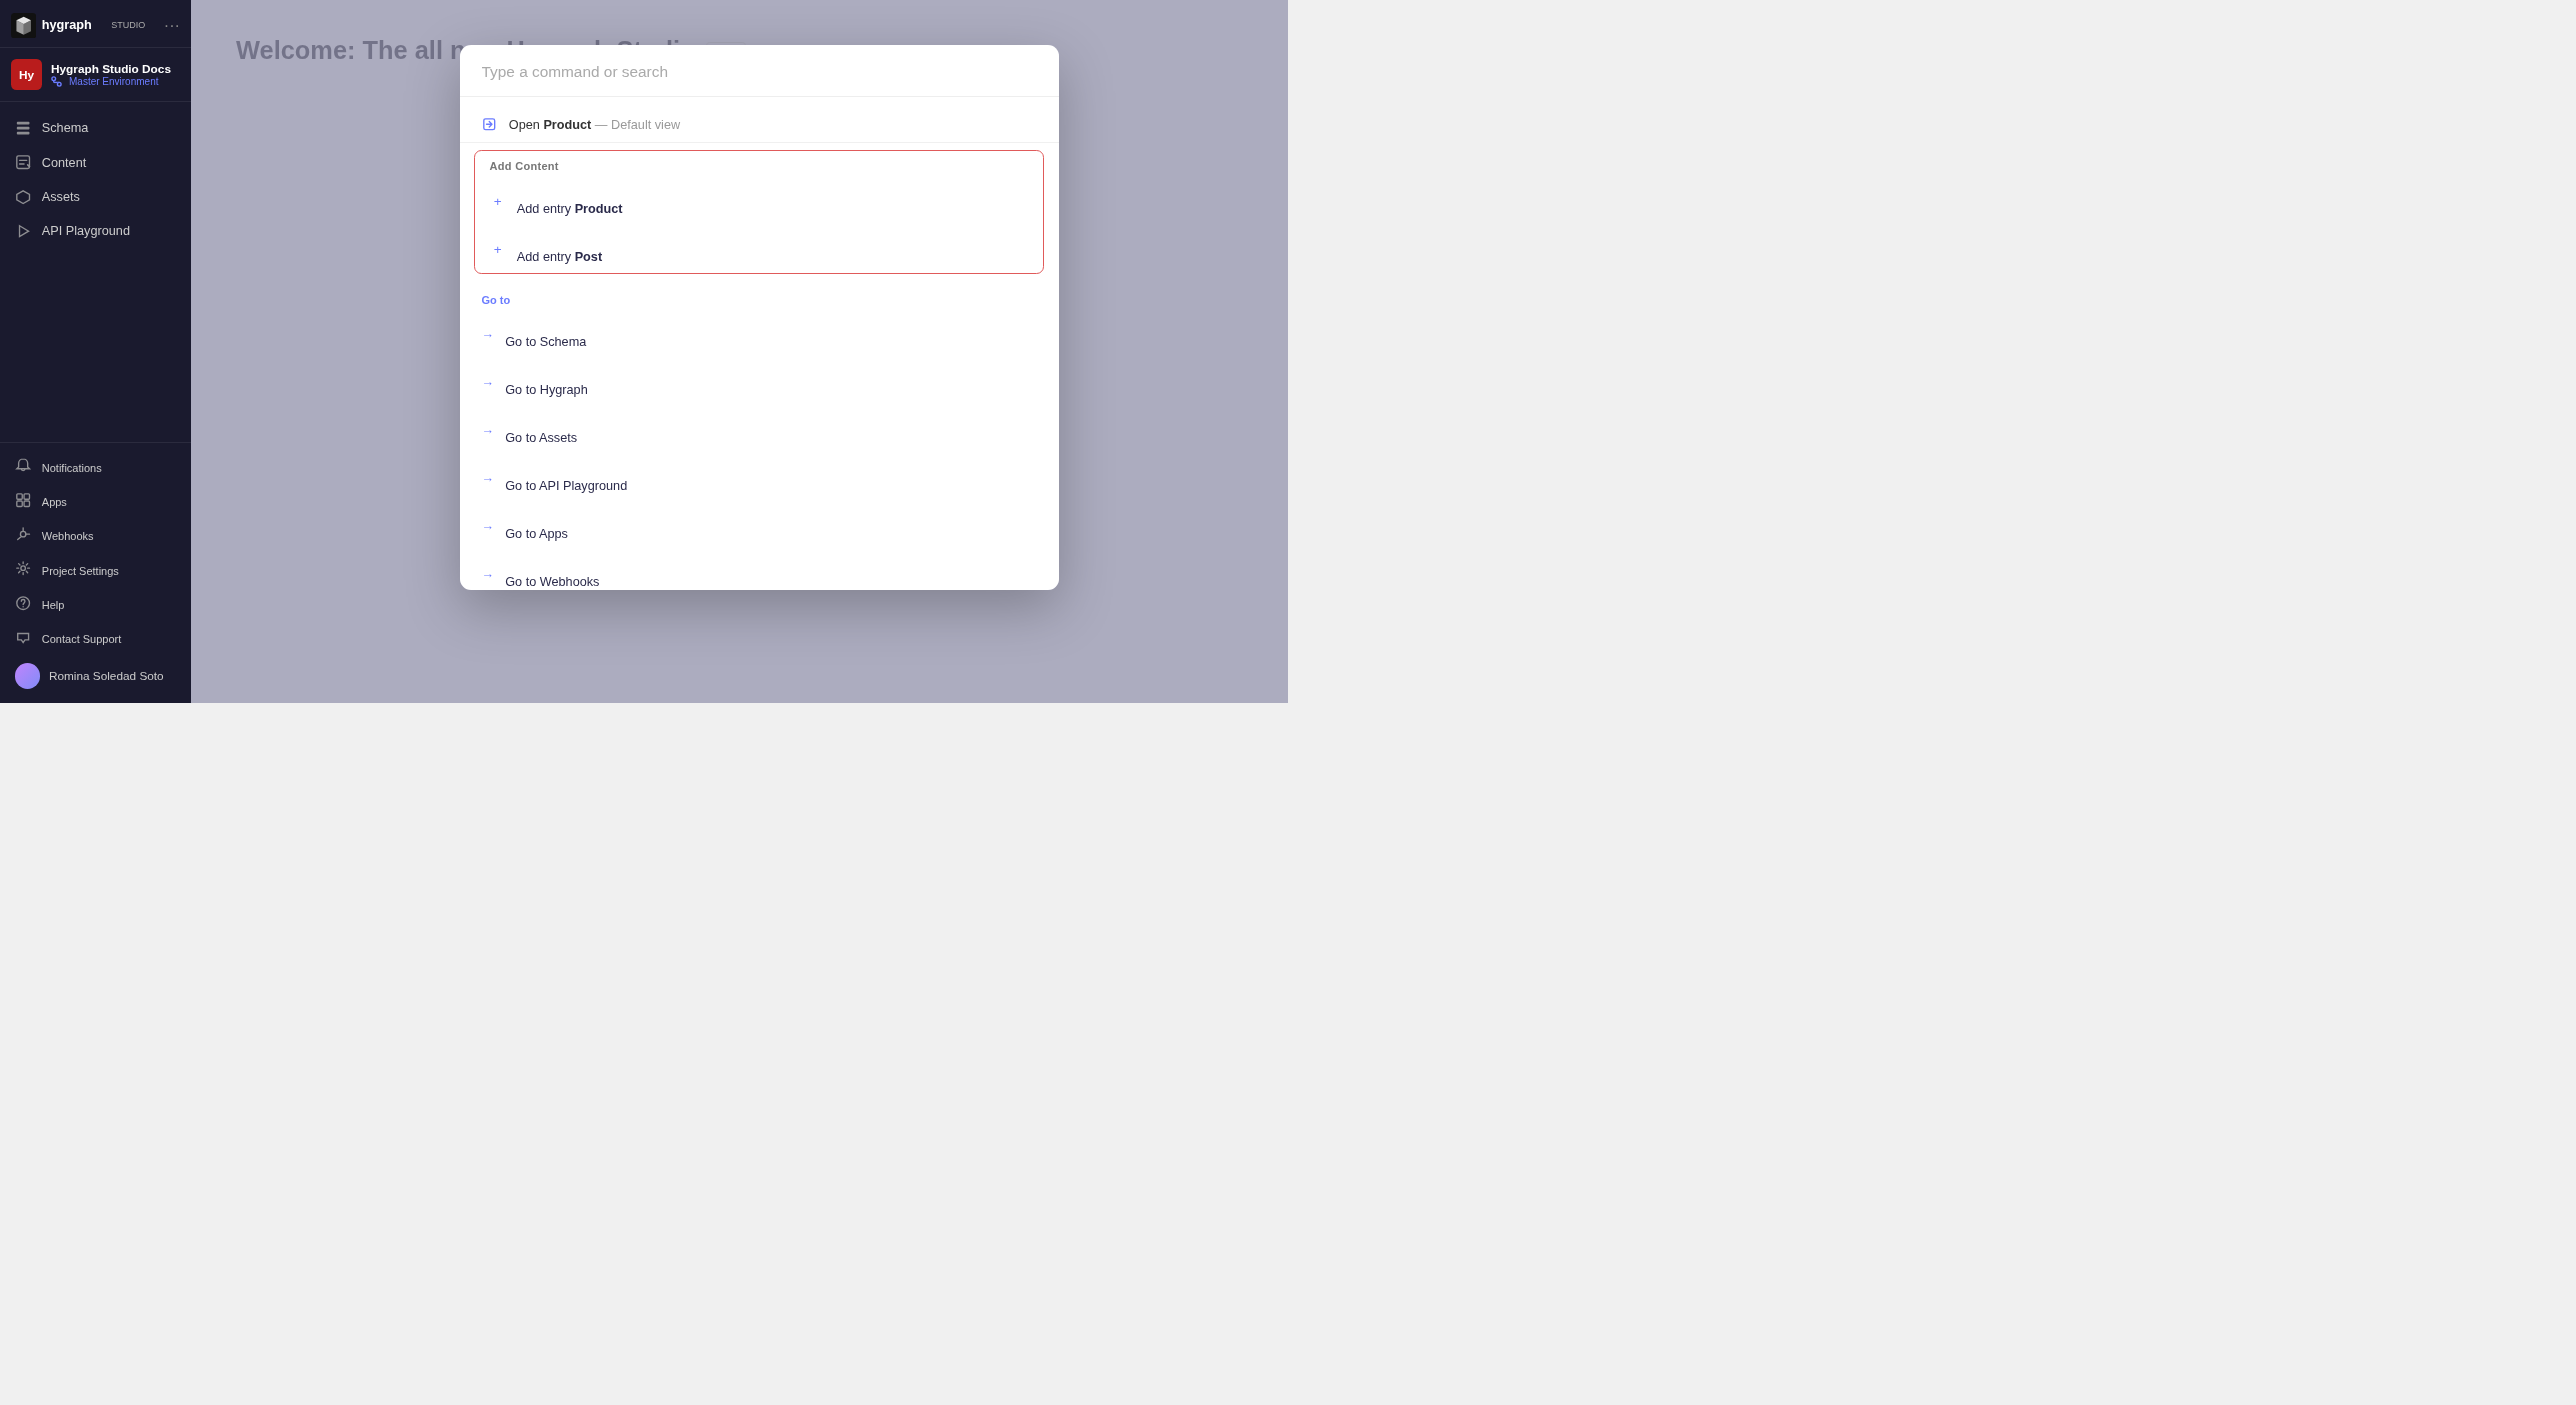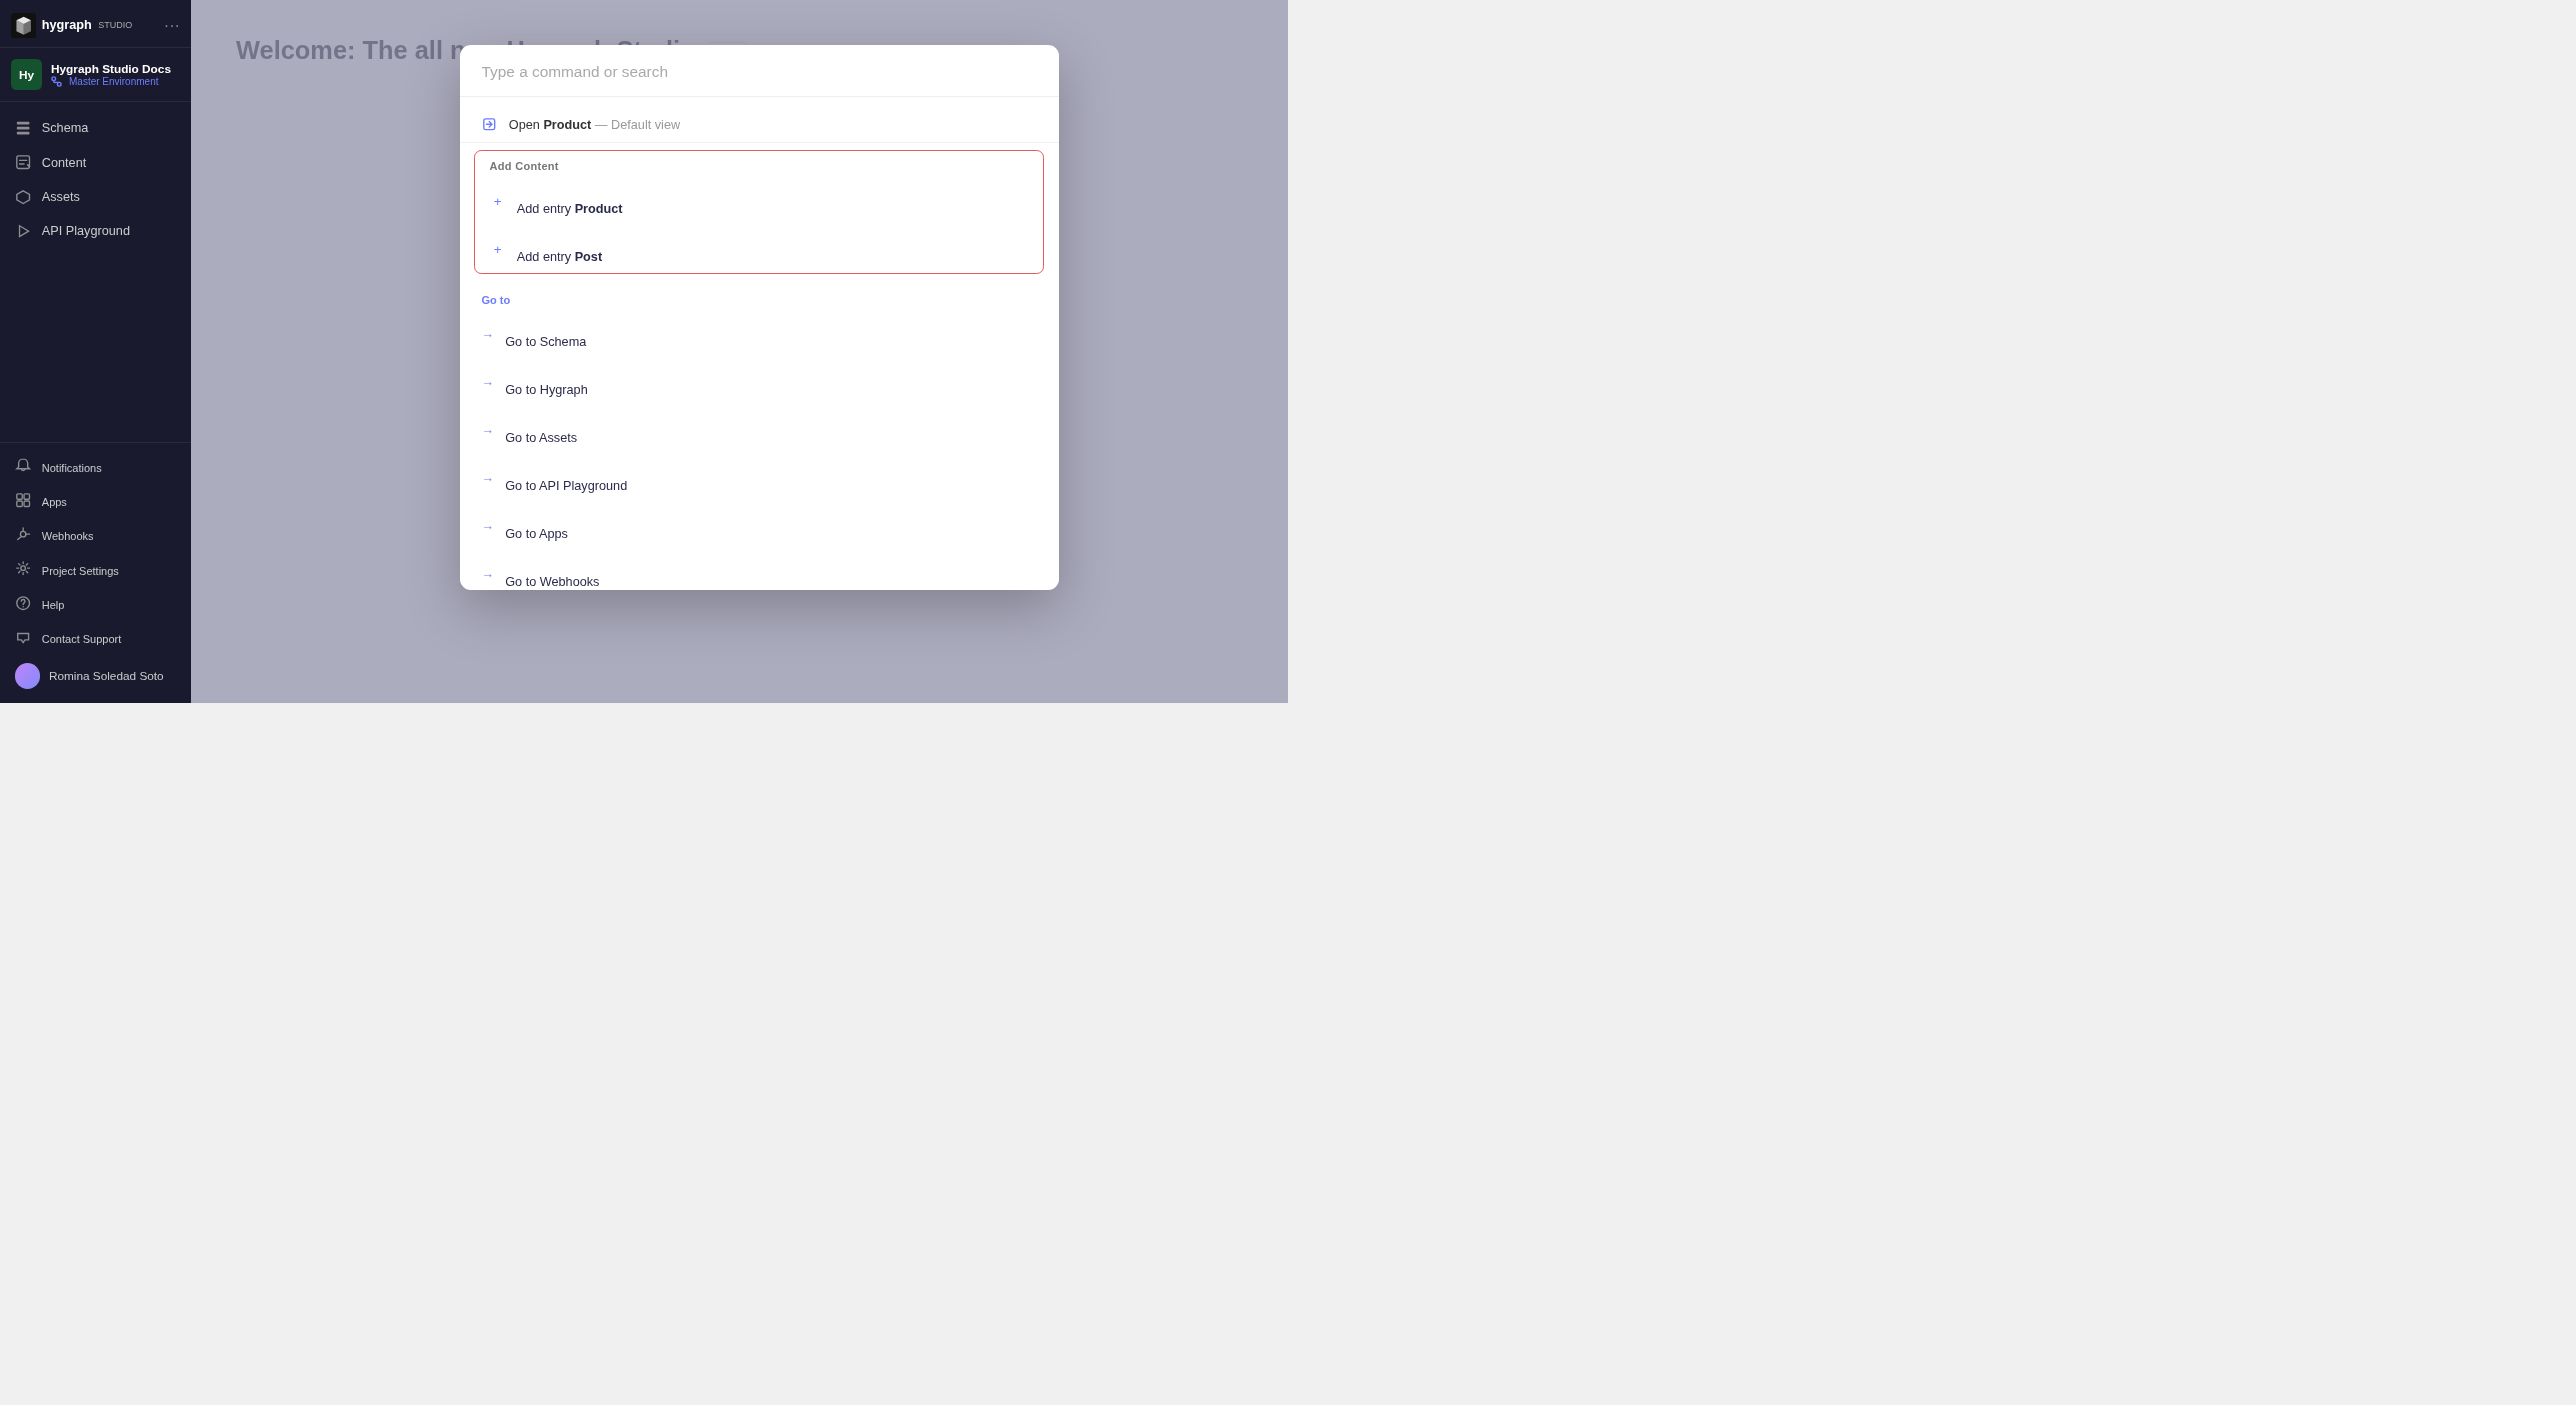--- a/index.html
+++ b/index.html
@@ -338,7 +338,7 @@
         <path d="M22 8 L22 20 L14 24 L14 12 Z" fill="#fff" opacity="0.4"></path>
       </svg>
       <span style="color:#fff;font-size:12.7px;font-weight:700;">hygraph</span>
-      <span style="color:#aaa;font-size:9px;margin-left:1px;font-weight:500;">STUDIO</span>
+      <span style="color:#aaa;font-size:9px;margin-left:14px;font-weight:500;">STUDIO</span>
     </div>
     <span class="dots-icon">···</span>
   </div>

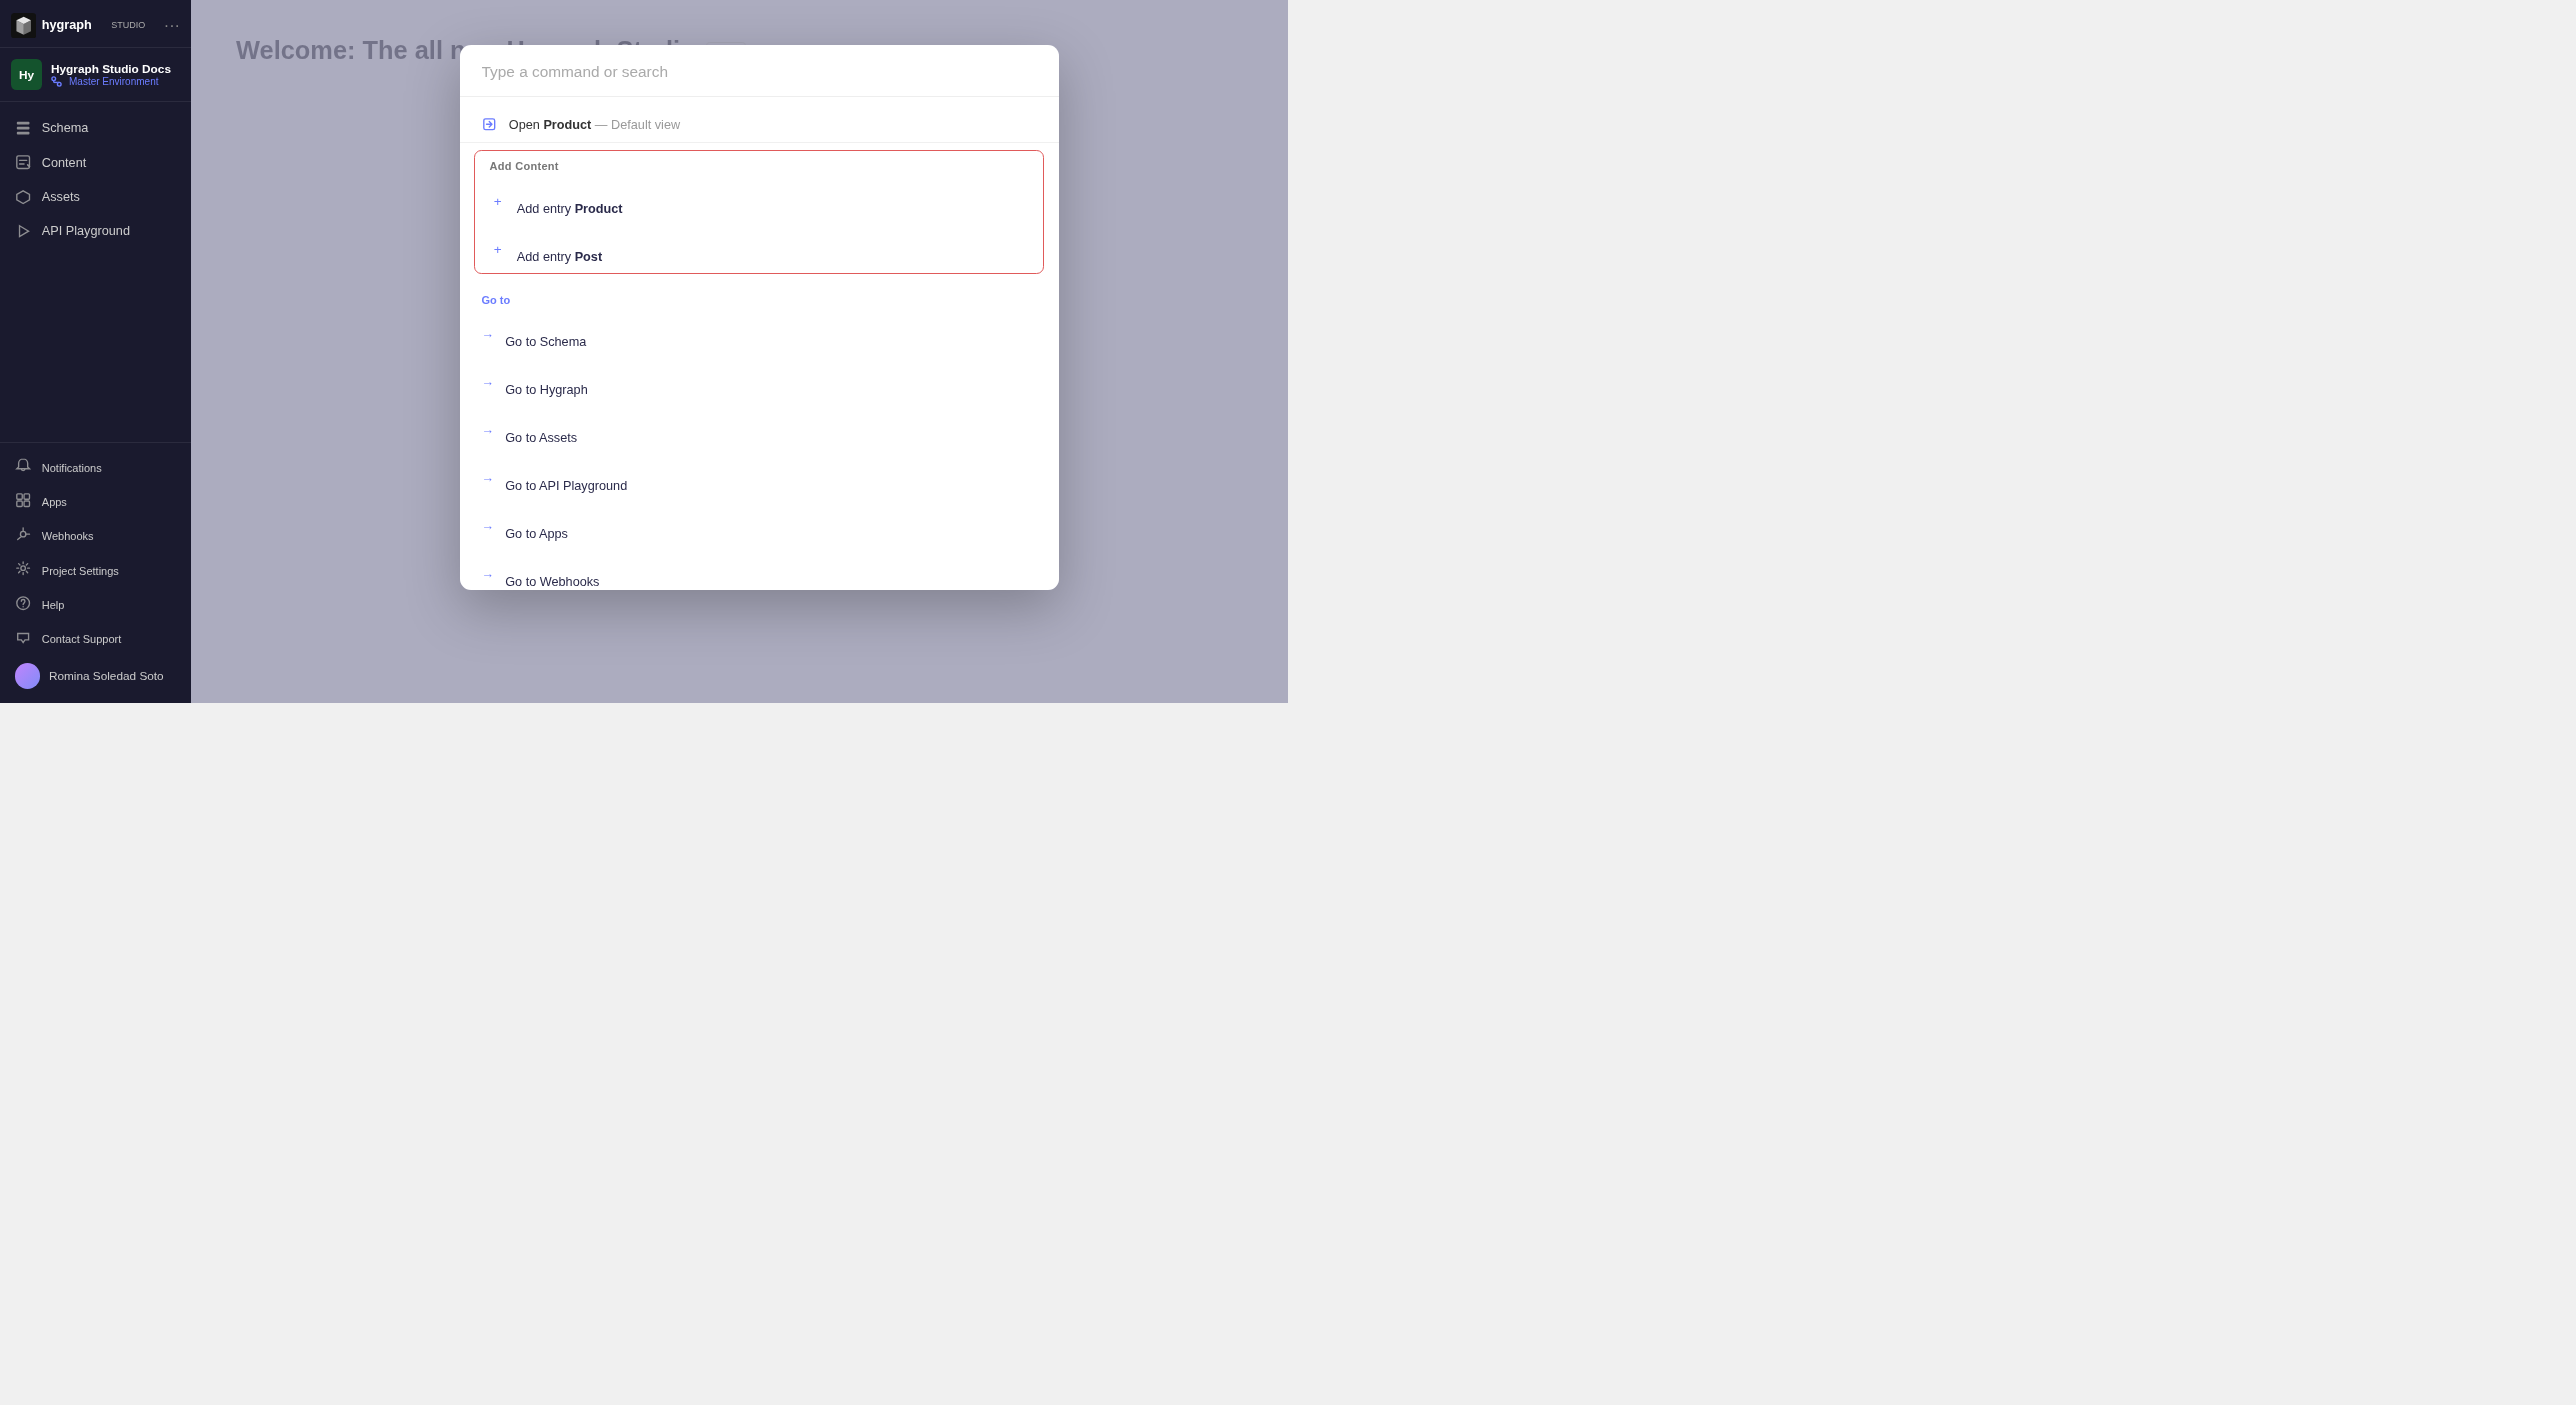--- a/index.html
+++ b/index.html
@@ -61,7 +61,7 @@
     .project-avatar {
       width: 31px;
       height: 31px;
-      background: #14532d;
+      background: #b91c1c;
       border-radius: 5.4px;
       display: flex;
       align-items: center;

